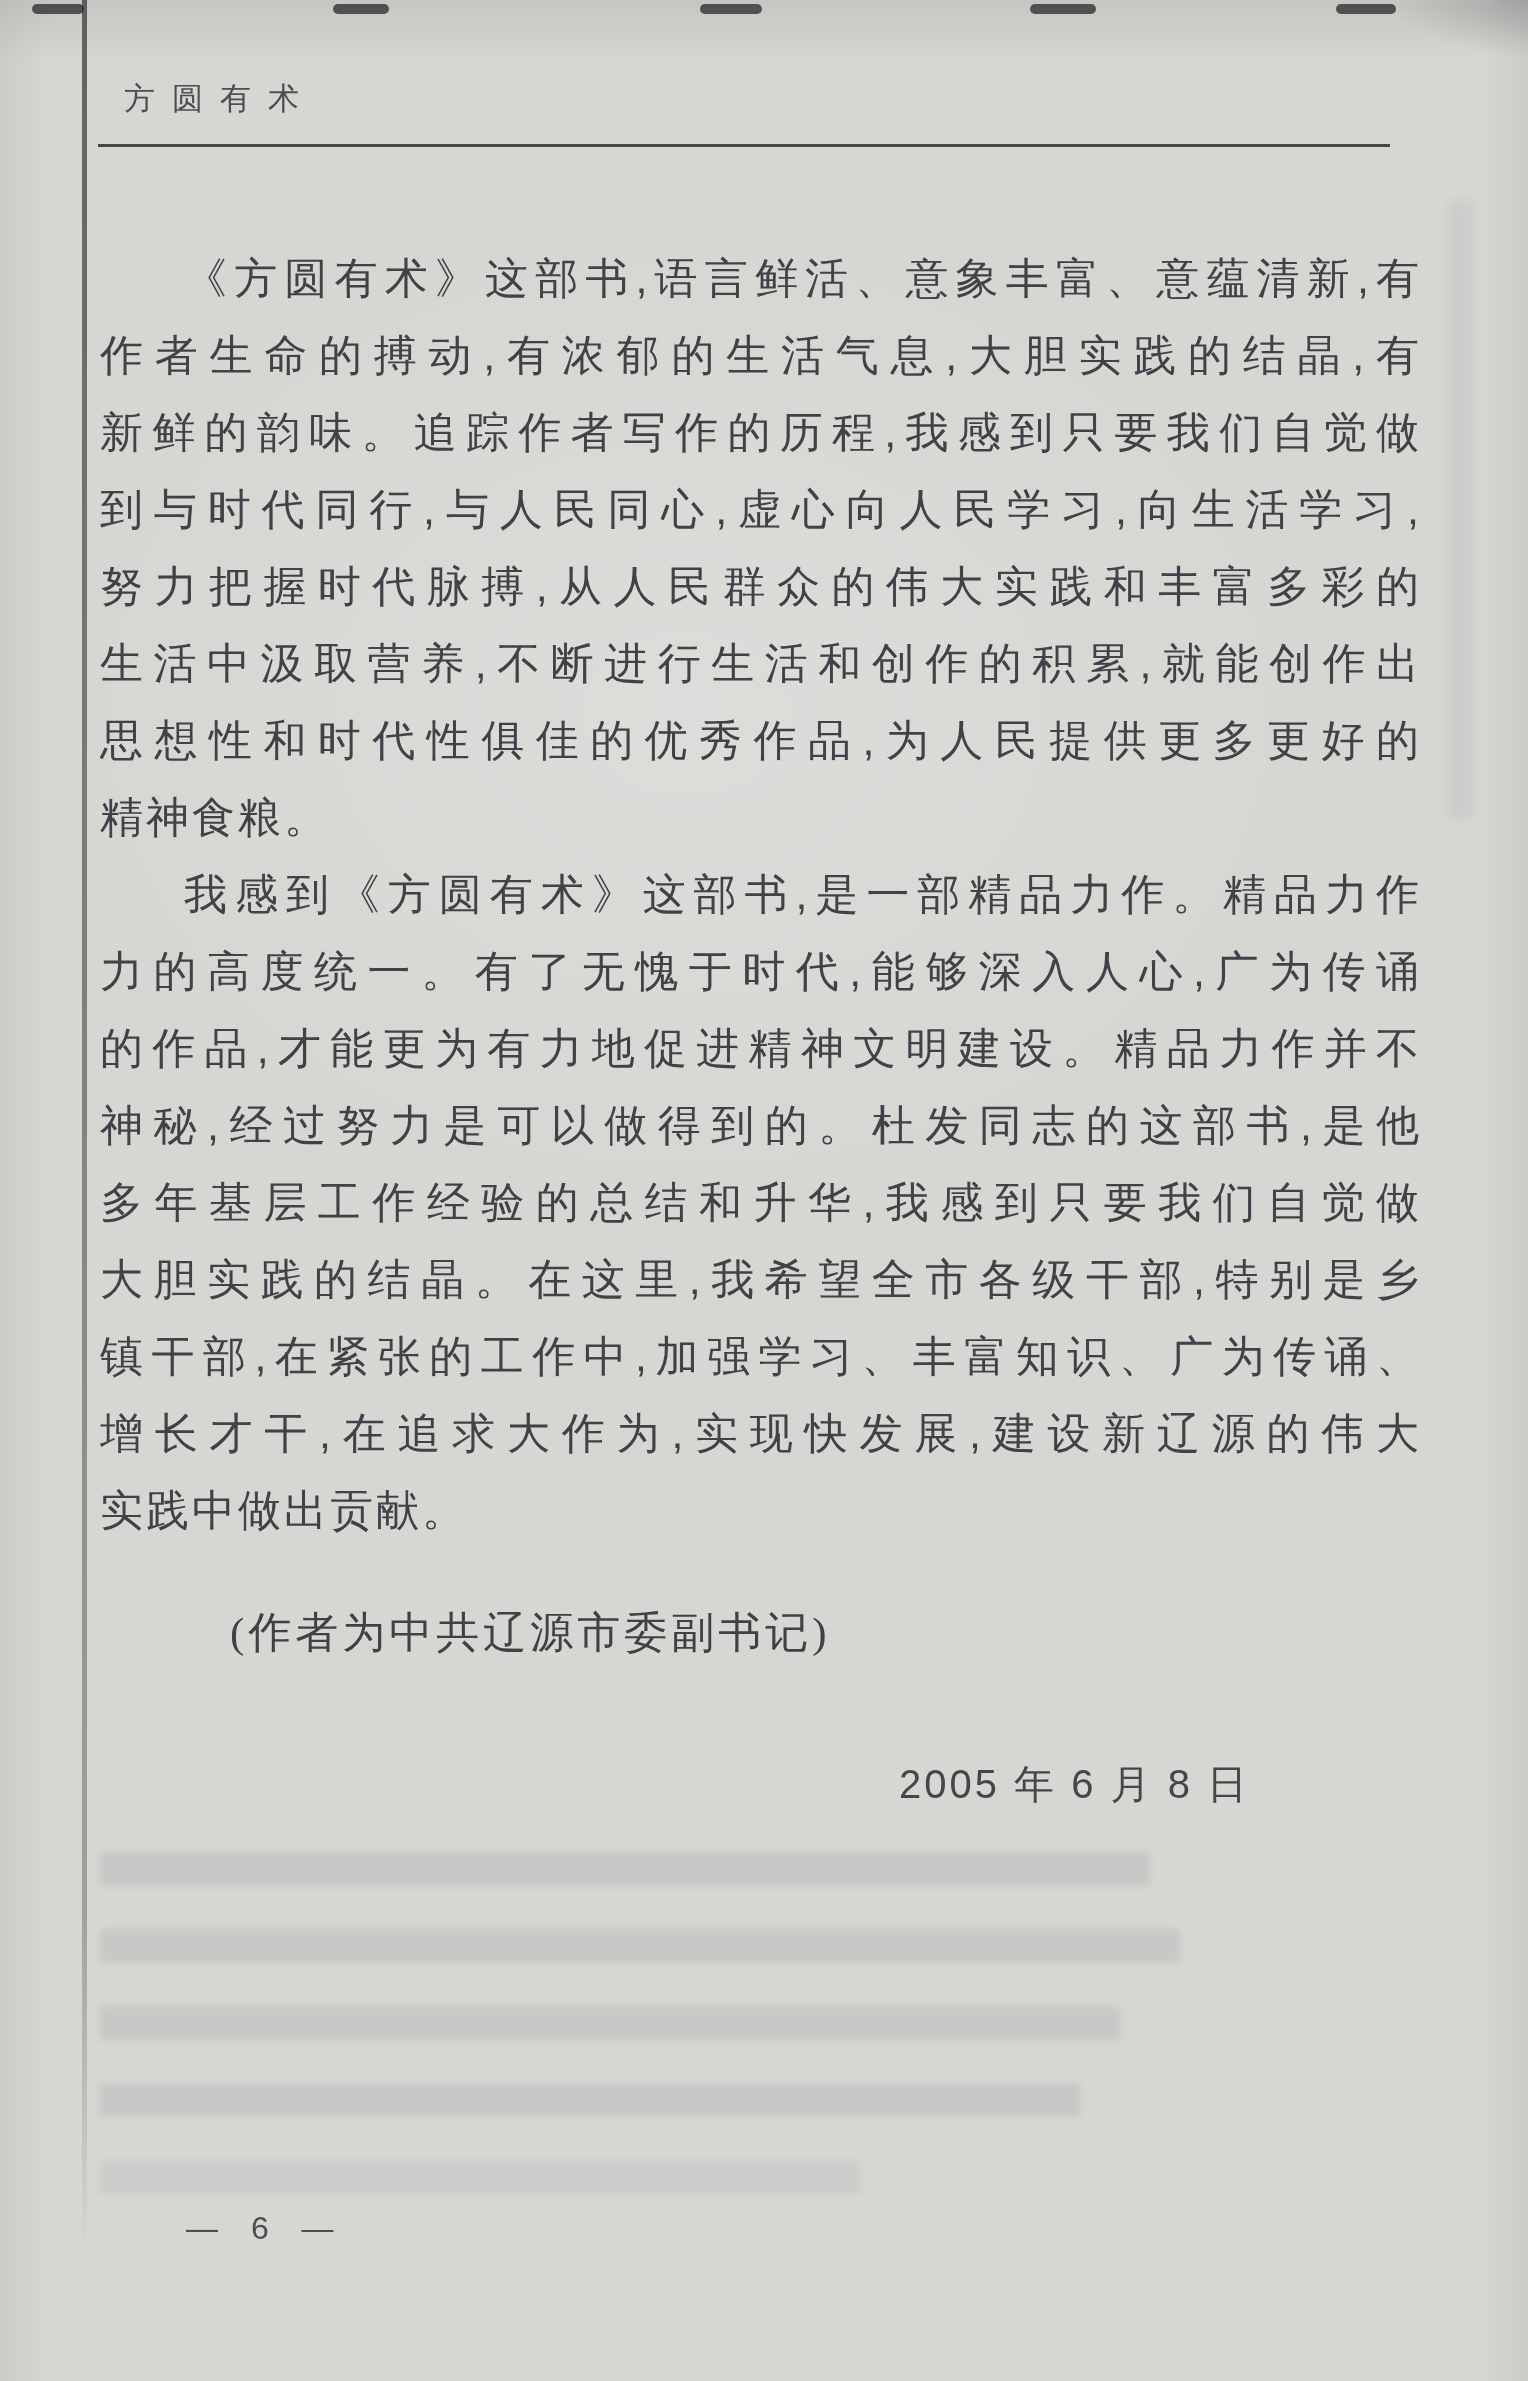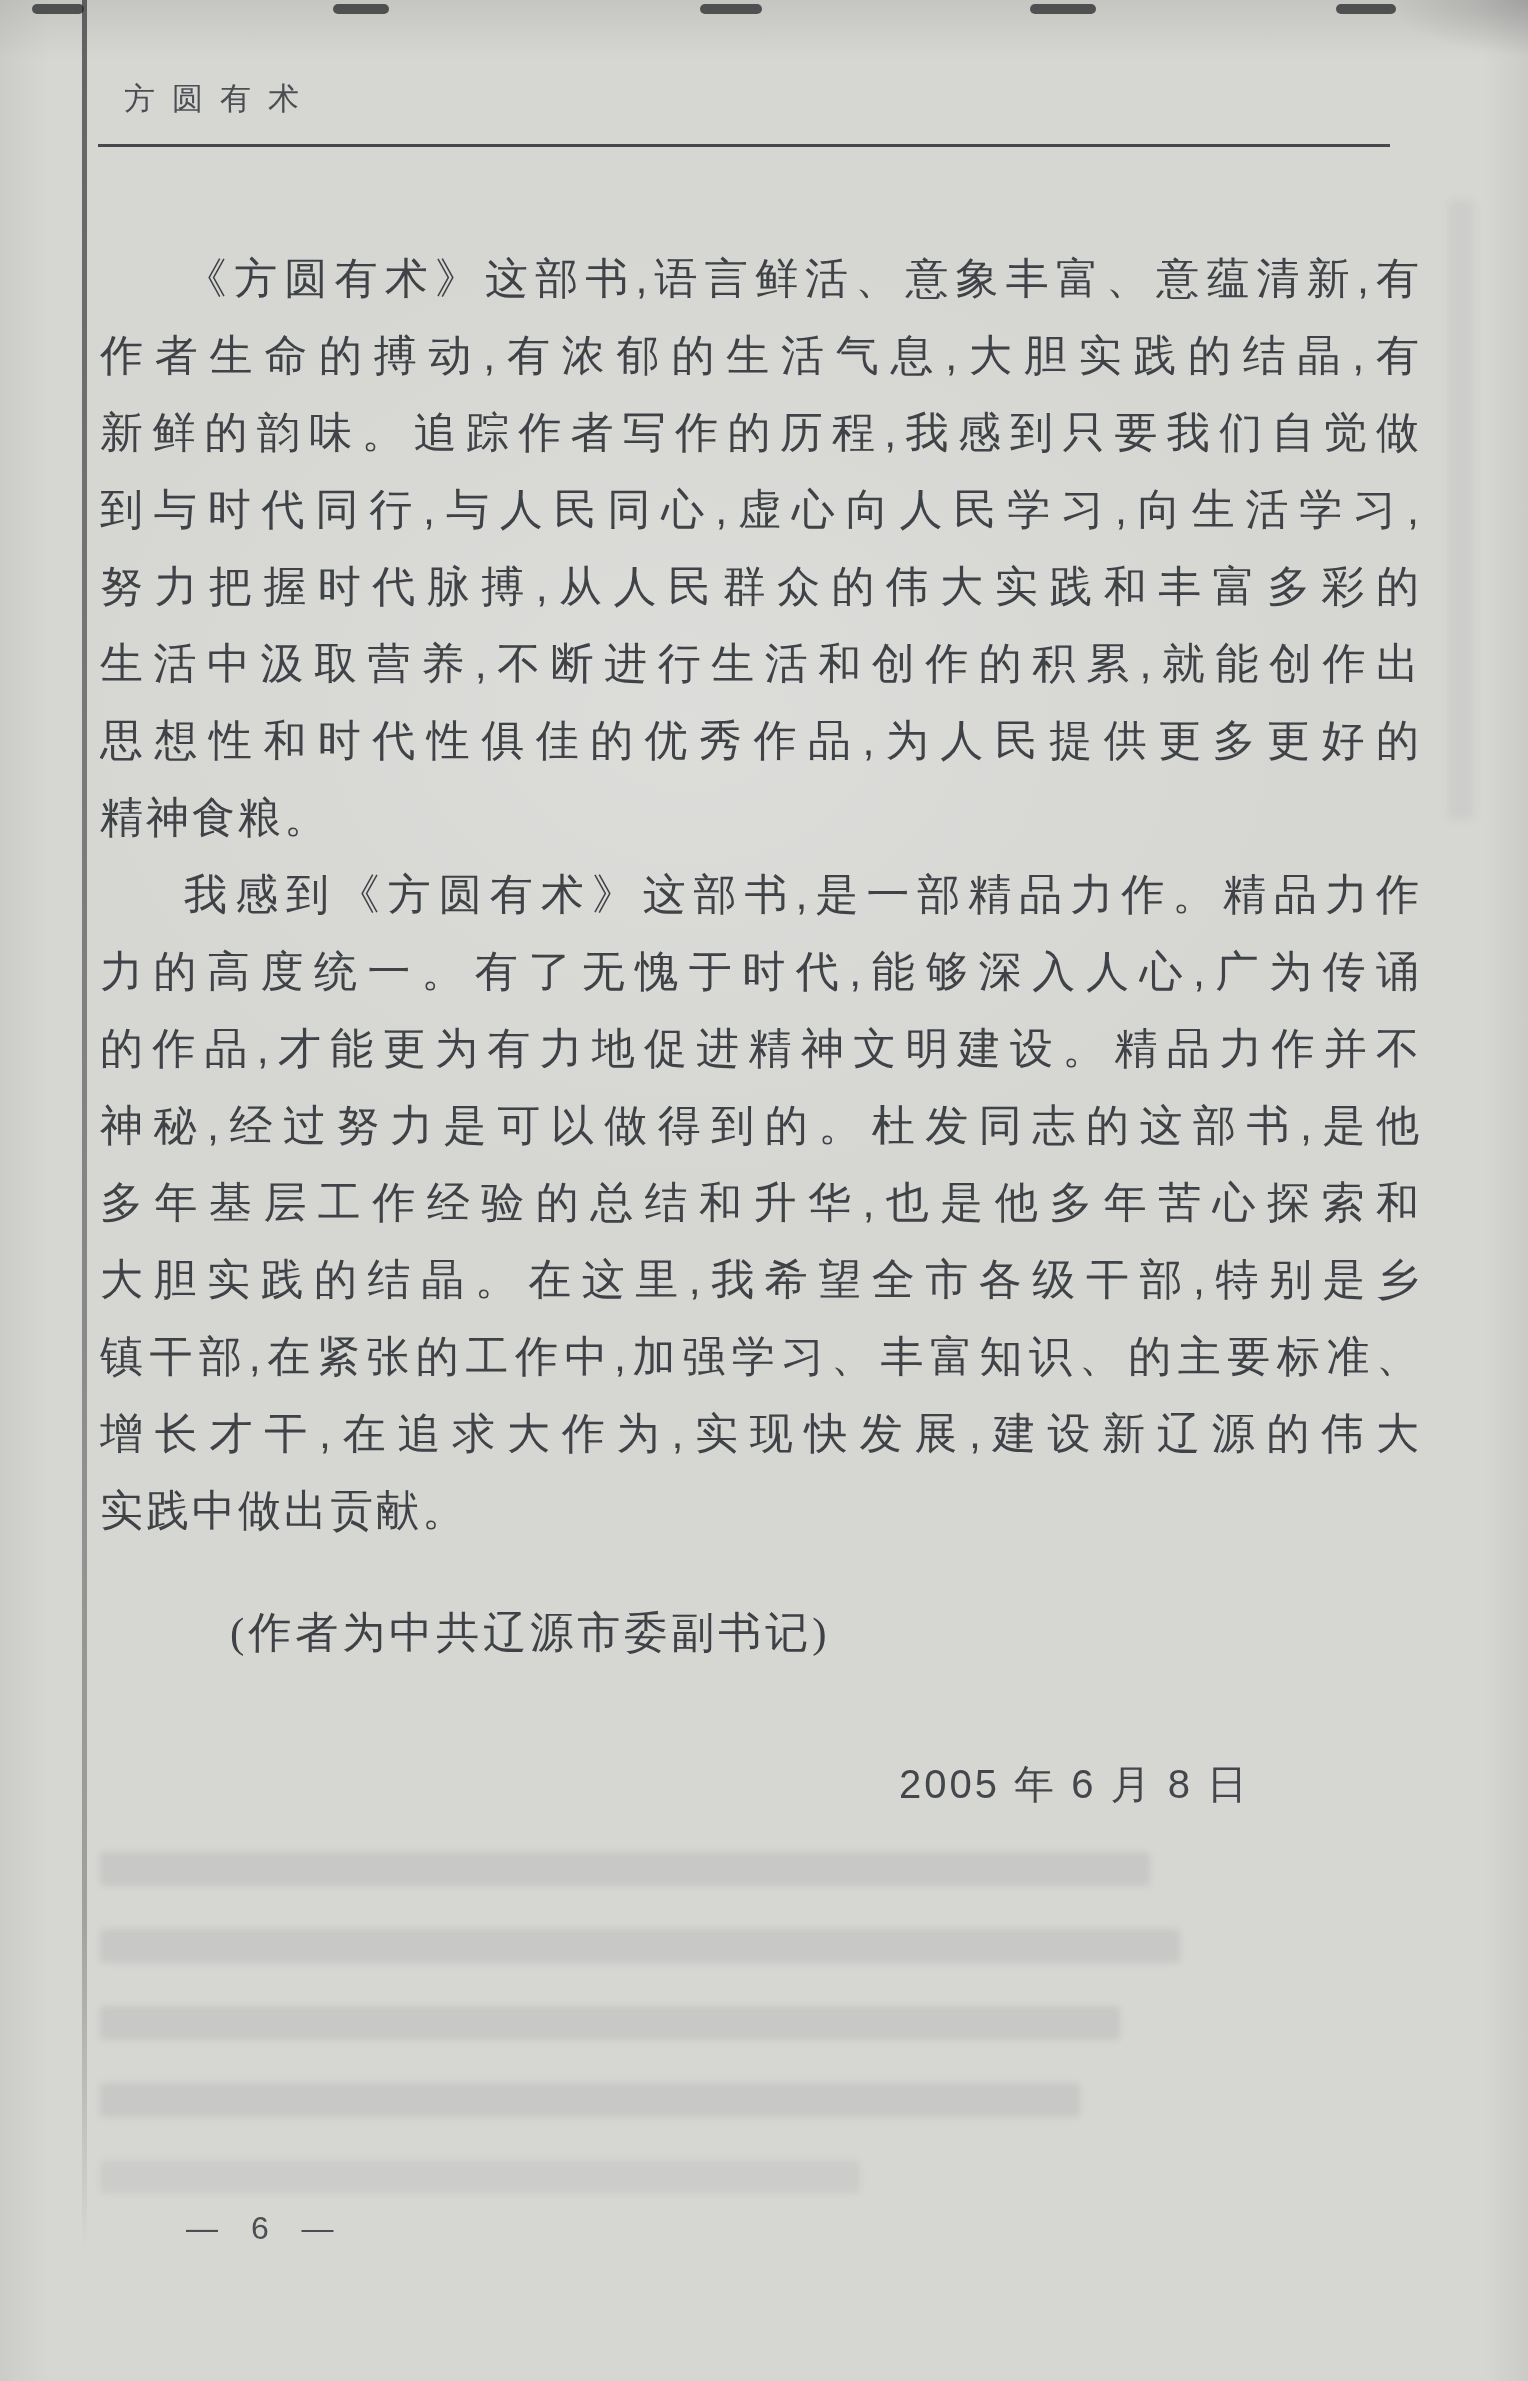--- a/index.html
+++ b/index.html
@@ -179,7 +179,7 @@
       <div class="line">力的高度统一。有了无愧于时代,能够深入人心,广为传诵</div>
       <div class="line">的作品,才能更为有力地促进精神文明建设。精品力作并不</div>
       <div class="line">神秘,经过努力是可以做得到的。杜发同志的这部书,是他</div>
-      <div class="line">多年基层工作经验的总结和升华,也是他多年苦心探索和</div>
+      <div class="line">多年基层工作经验的总结和升华,我感到只要我们自觉做</div>
       <div class="line">大胆实践的结晶。在这里,我希望全市各级干部,特别是乡</div>
       <div class="line">镇干部,在紧张的工作中,加强学习、丰富知识、的主要标准、</div>
       <div class="line">增长才干,在追求大作为,实现快发展,建设新辽源的伟大</div>

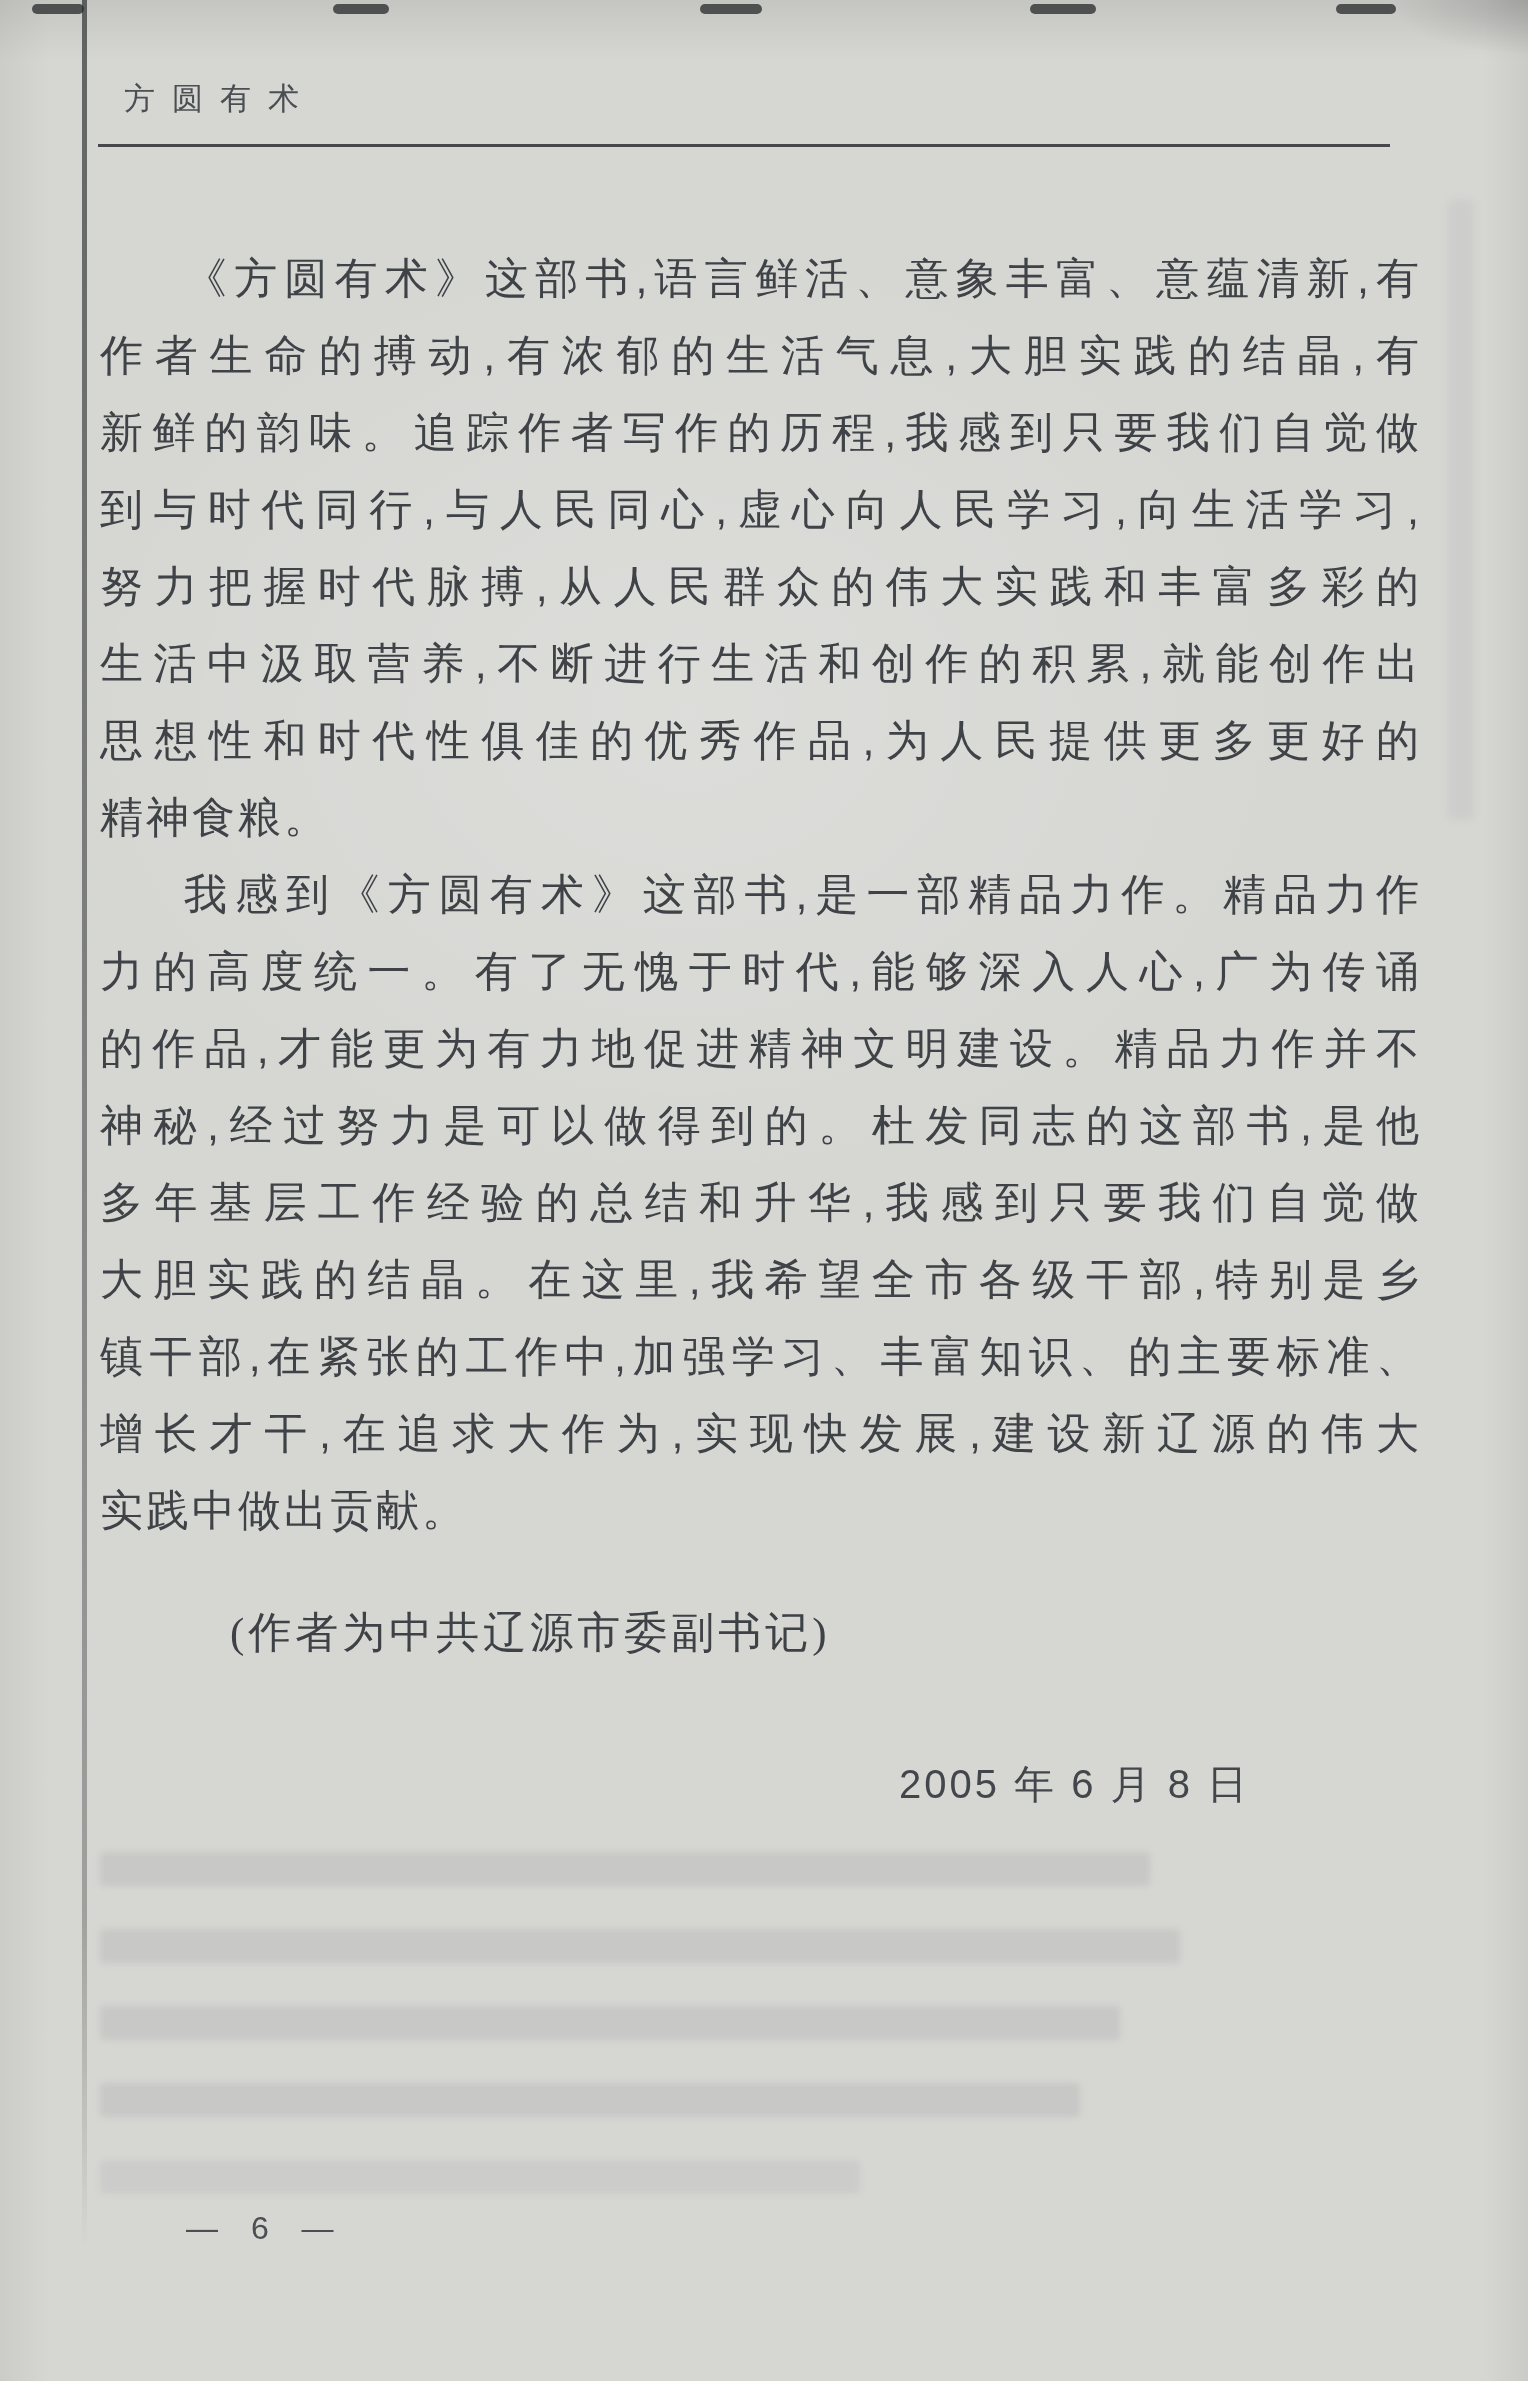--- a/index.html
+++ b/index.html
@@ -181,7 +181,7 @@
       <div class="line">神秘,经过努力是可以做得到的。杜发同志的这部书,是他</div>
       <div class="line">多年基层工作经验的总结和升华,我感到只要我们自觉做</div>
       <div class="line">大胆实践的结晶。在这里,我希望全市各级干部,特别是乡</div>
-      <div class="line">镇干部,在紧张的工作中,加强学习、丰富知识、的主要标准、</div>
+      <div class="line">镇干部,在紧张的工作中,加强学习、丰富知识、广为传诵、</div>
       <div class="line">增长才干,在追求大作为,实现快发展,建设新辽源的伟大</div>
       <div class="line last">实践中做出贡献。</div>
     </div>

